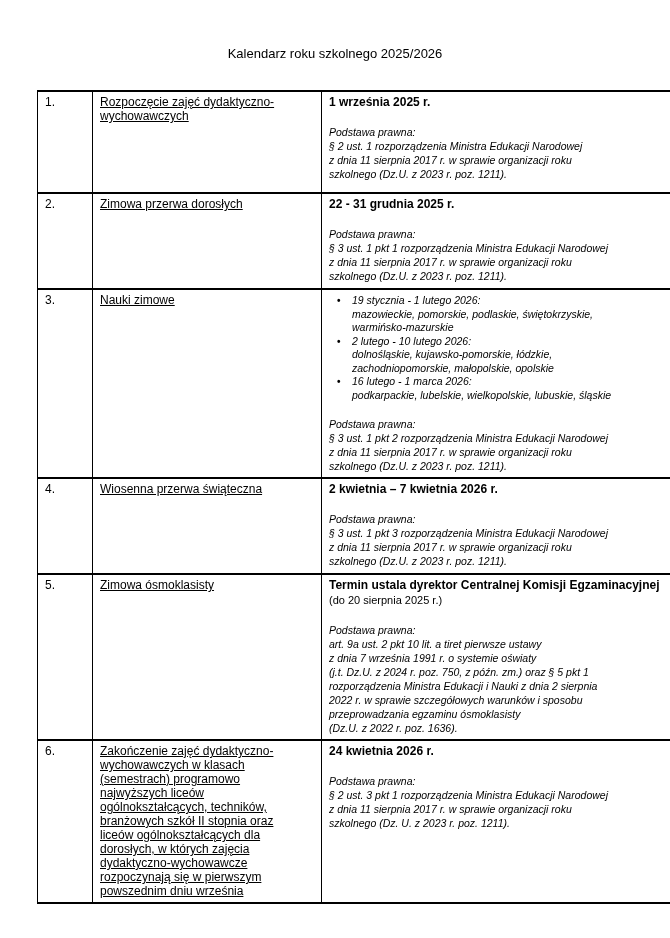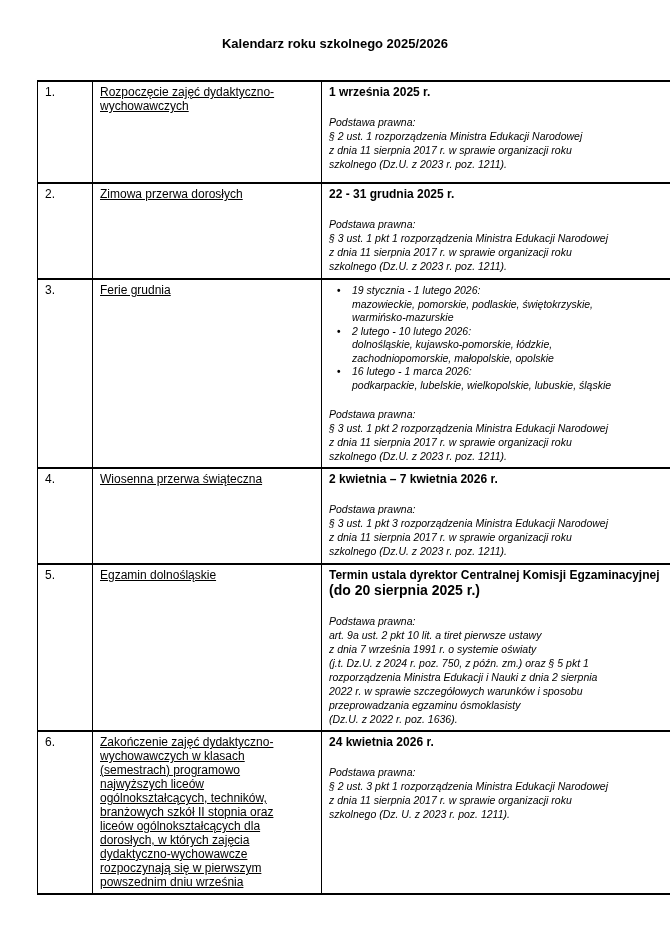--- a/index.html
+++ b/index.html
@@ -17,11 +17,11 @@
     overflow: hidden;
   }
   .doc-title {
-    margin: 5px;
+    margin: 15px;
     padding-top: 31px;
     text-align: center;
     font-size: 13px;
-    font-weight: bold;
+    font-weight: normal;
     line-height: 16px;
   }
   table.cal {

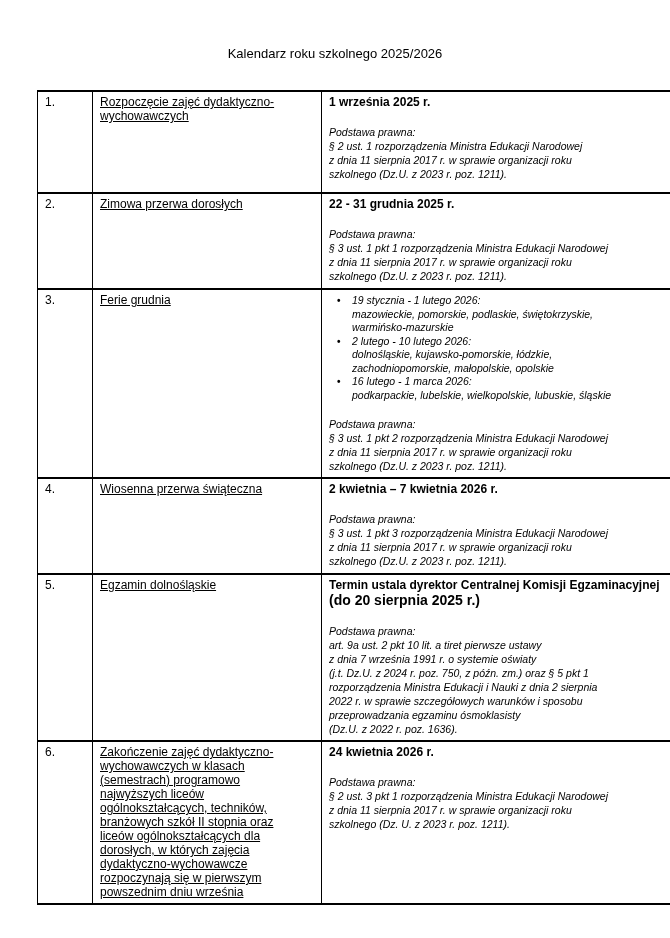--- a/index.html
+++ b/index.html
@@ -141,7 +141,7 @@
         </tr>
         <tr class="r2">
           <td class="c-num">3.</td>
-          <td class="c-event">Ferie grudnia</td>
+          <td class="c-event">Nauki zimowe</td>
           <td class="c-details">
             <ul class="bullets">
               <li>

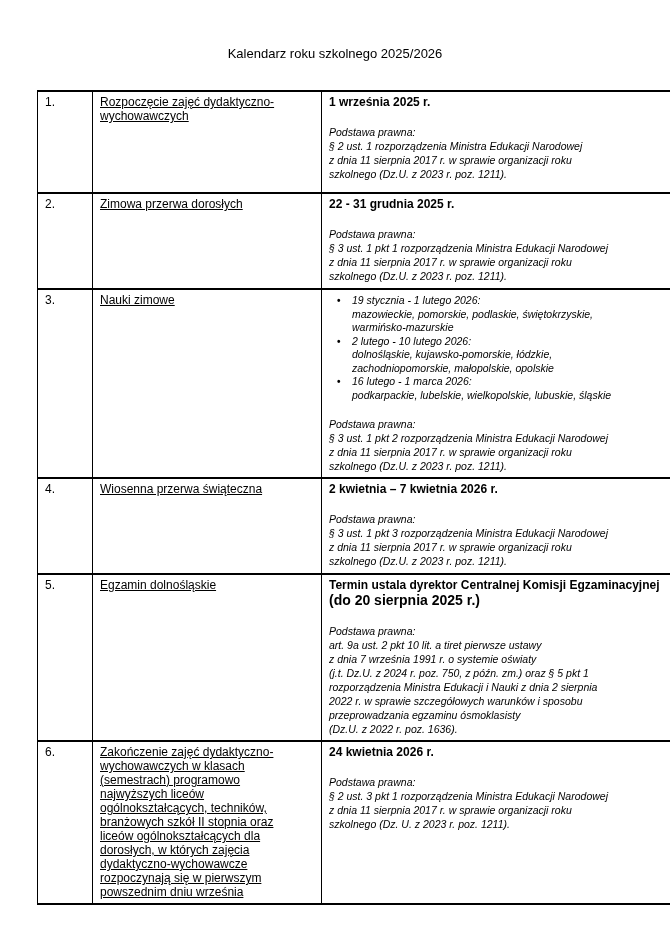--- a/index.html
+++ b/index.html
@@ -181,7 +181,7 @@
         </tr>
         <tr class="r4">
           <td class="c-num">5.</td>
-          <td class="c-event">Egzamin dolnośląskie</td>
+          <td class="c-event">Zimowa ósmoklasisty</td>
           <td class="c-details">
             <div class="date">Termin ustala dyrektor Centralnej Komisji Egzaminacyjnej <span class="date-note">(do 20 sierpnia 2025 r.)</span></div>
             <div class="legal-label"><span class="u">Podstawa prawna</span>:</div>

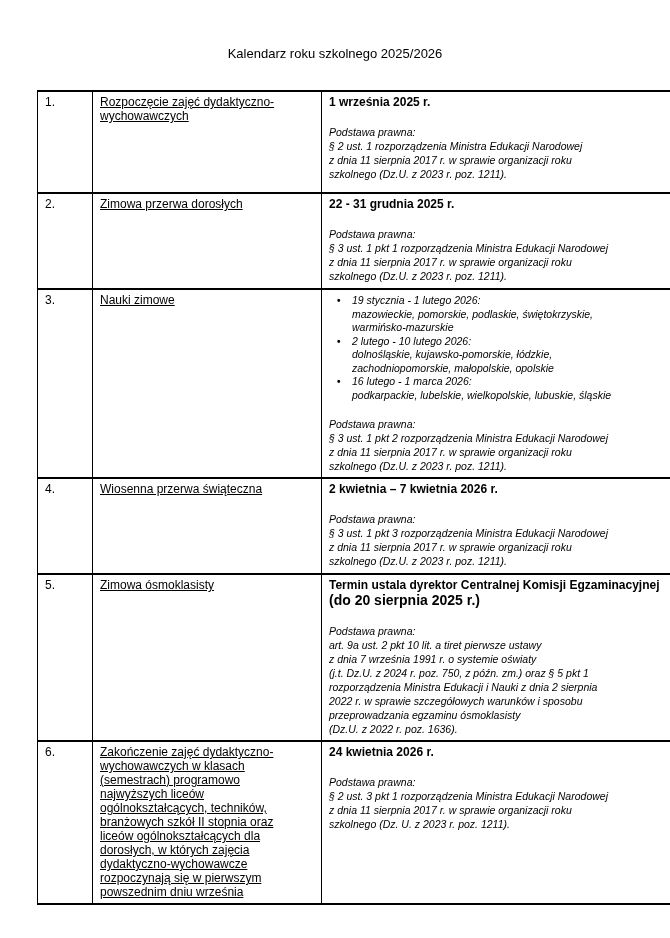--- a/index.html
+++ b/index.html
@@ -66,8 +66,8 @@
     line-height: 15px;
   }
   .date-note {
-    font-weight: bold;
-    font-size: 14px;
+    font-weight: normal;
+    font-size: 11px;
     text-align: center;
   }
   .legal-label {

